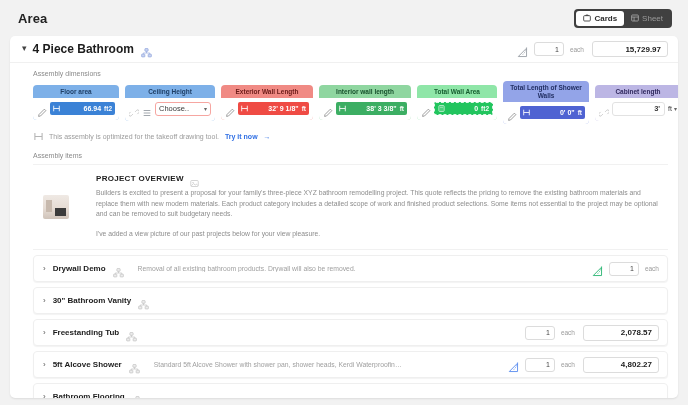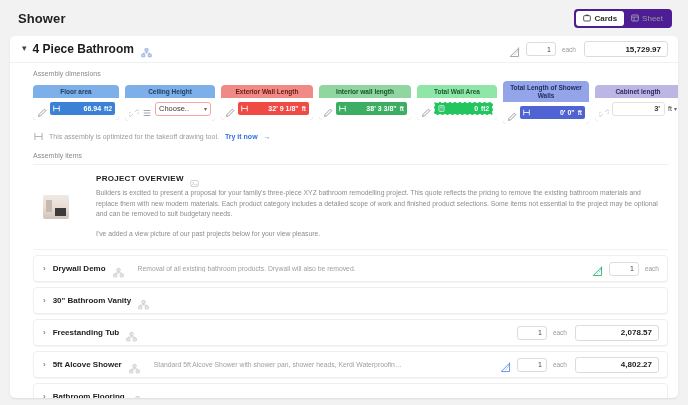--- a/index.html
+++ b/index.html
@@ -221,7 +221,7 @@
 <body>
 
 <div class="page-head">
-  <div class="page-title">Shower</div>
+  <div class="page-title">Area</div>
   <div class="view-toggle">
     <div class="vt-btn active">
       <span class="vt-ico">

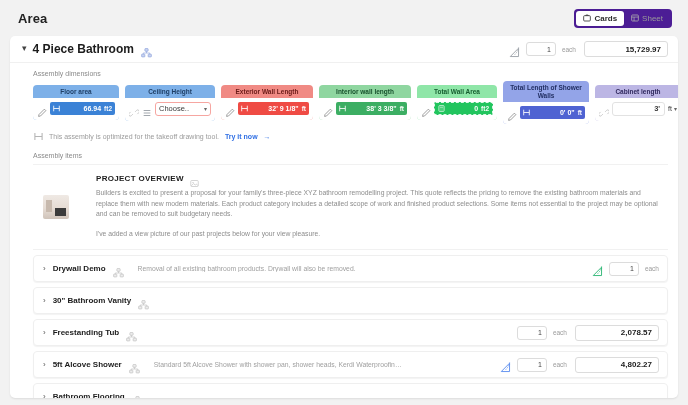--- a/index.html
+++ b/index.html
@@ -23,7 +23,7 @@
   .view-toggle {
     margin-left: auto;
     display: flex; align-items: center;
-    background: #4c1d95;
+    background: #404040;
     border-radius: 4px;
     padding: 2px;
     height: 19px;

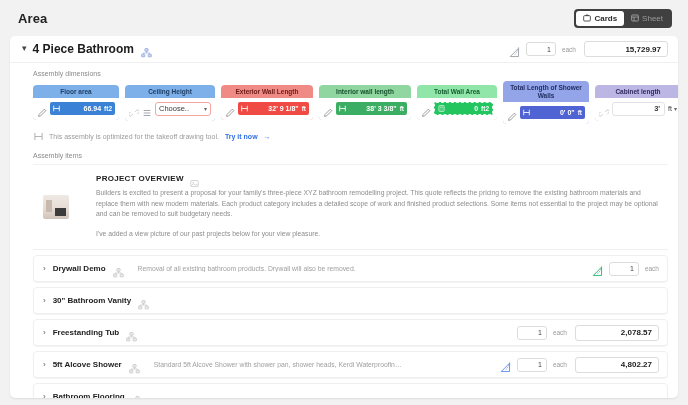--- a/index.html
+++ b/index.html
@@ -73,7 +73,7 @@
   }
   .unit { font-size: 6.5px; color: #9b9b9b; }
   .total-box {
-    width: 84px; height: 16px;
+    width: 76px; height: 16px;
     border: 1px solid #dcdcdc; border-radius: 3px;
     background: #fff;
     font-size: 8px; font-weight: bold; color: #1c1c1c;

